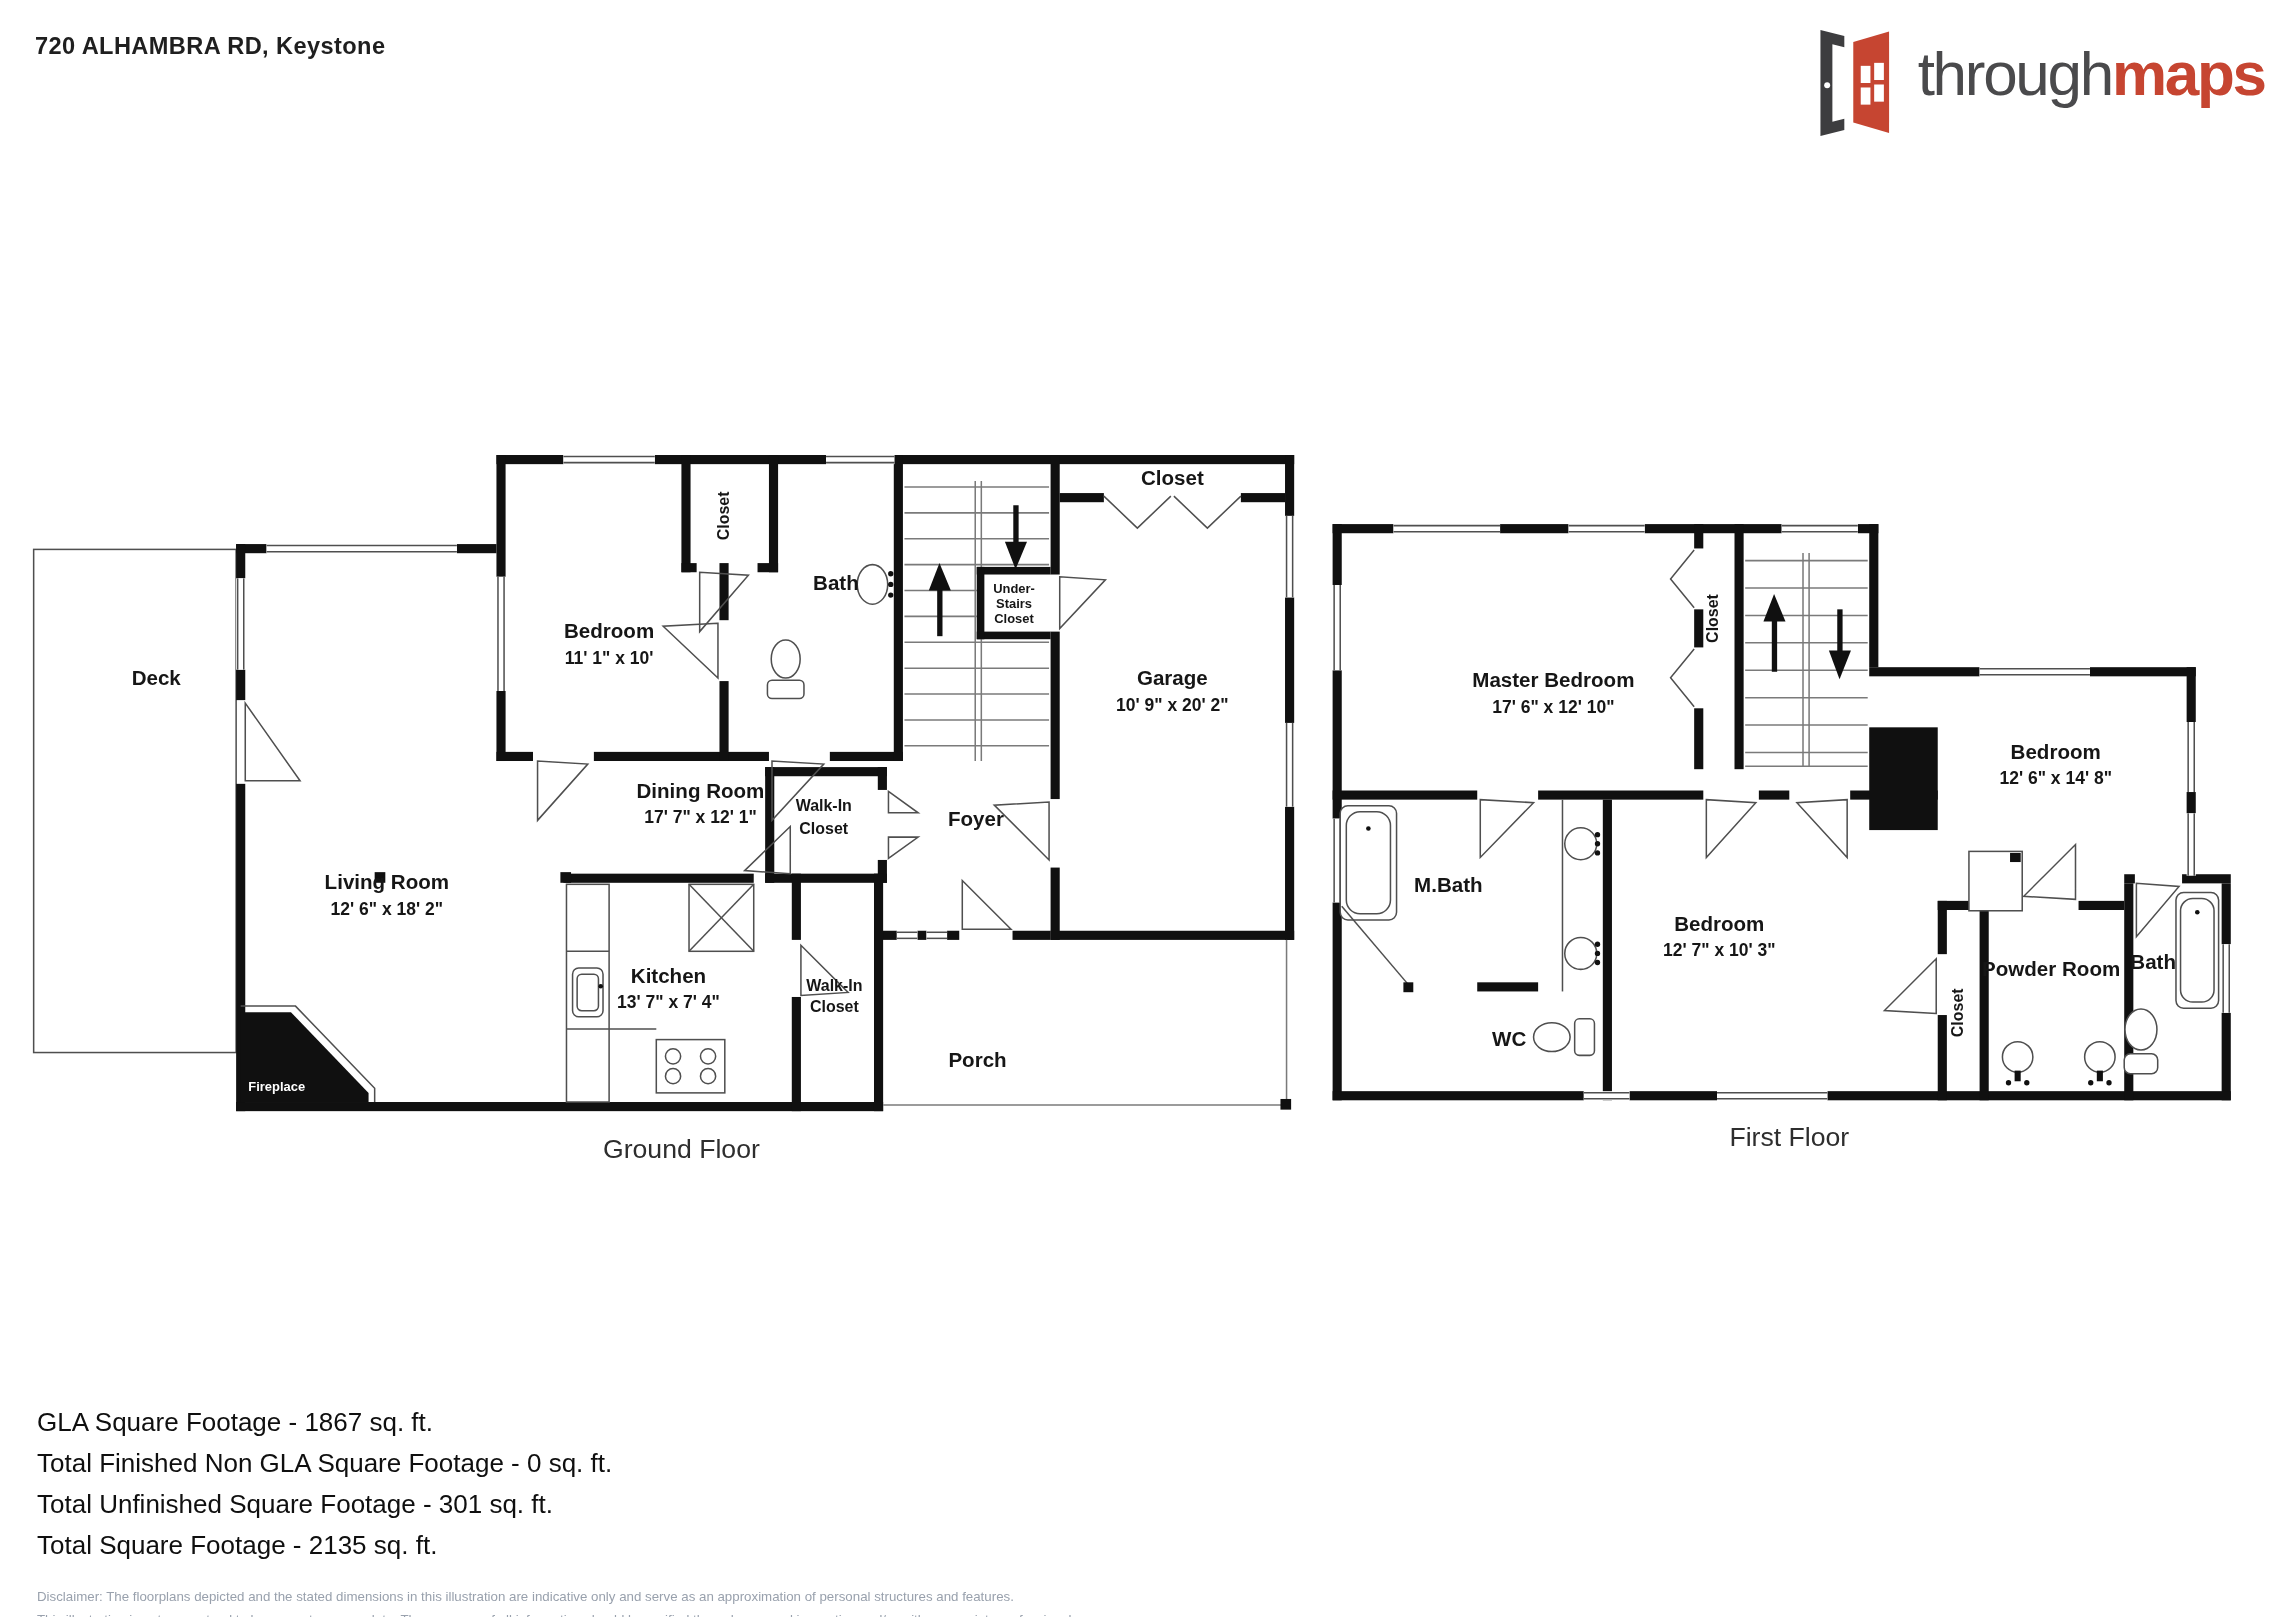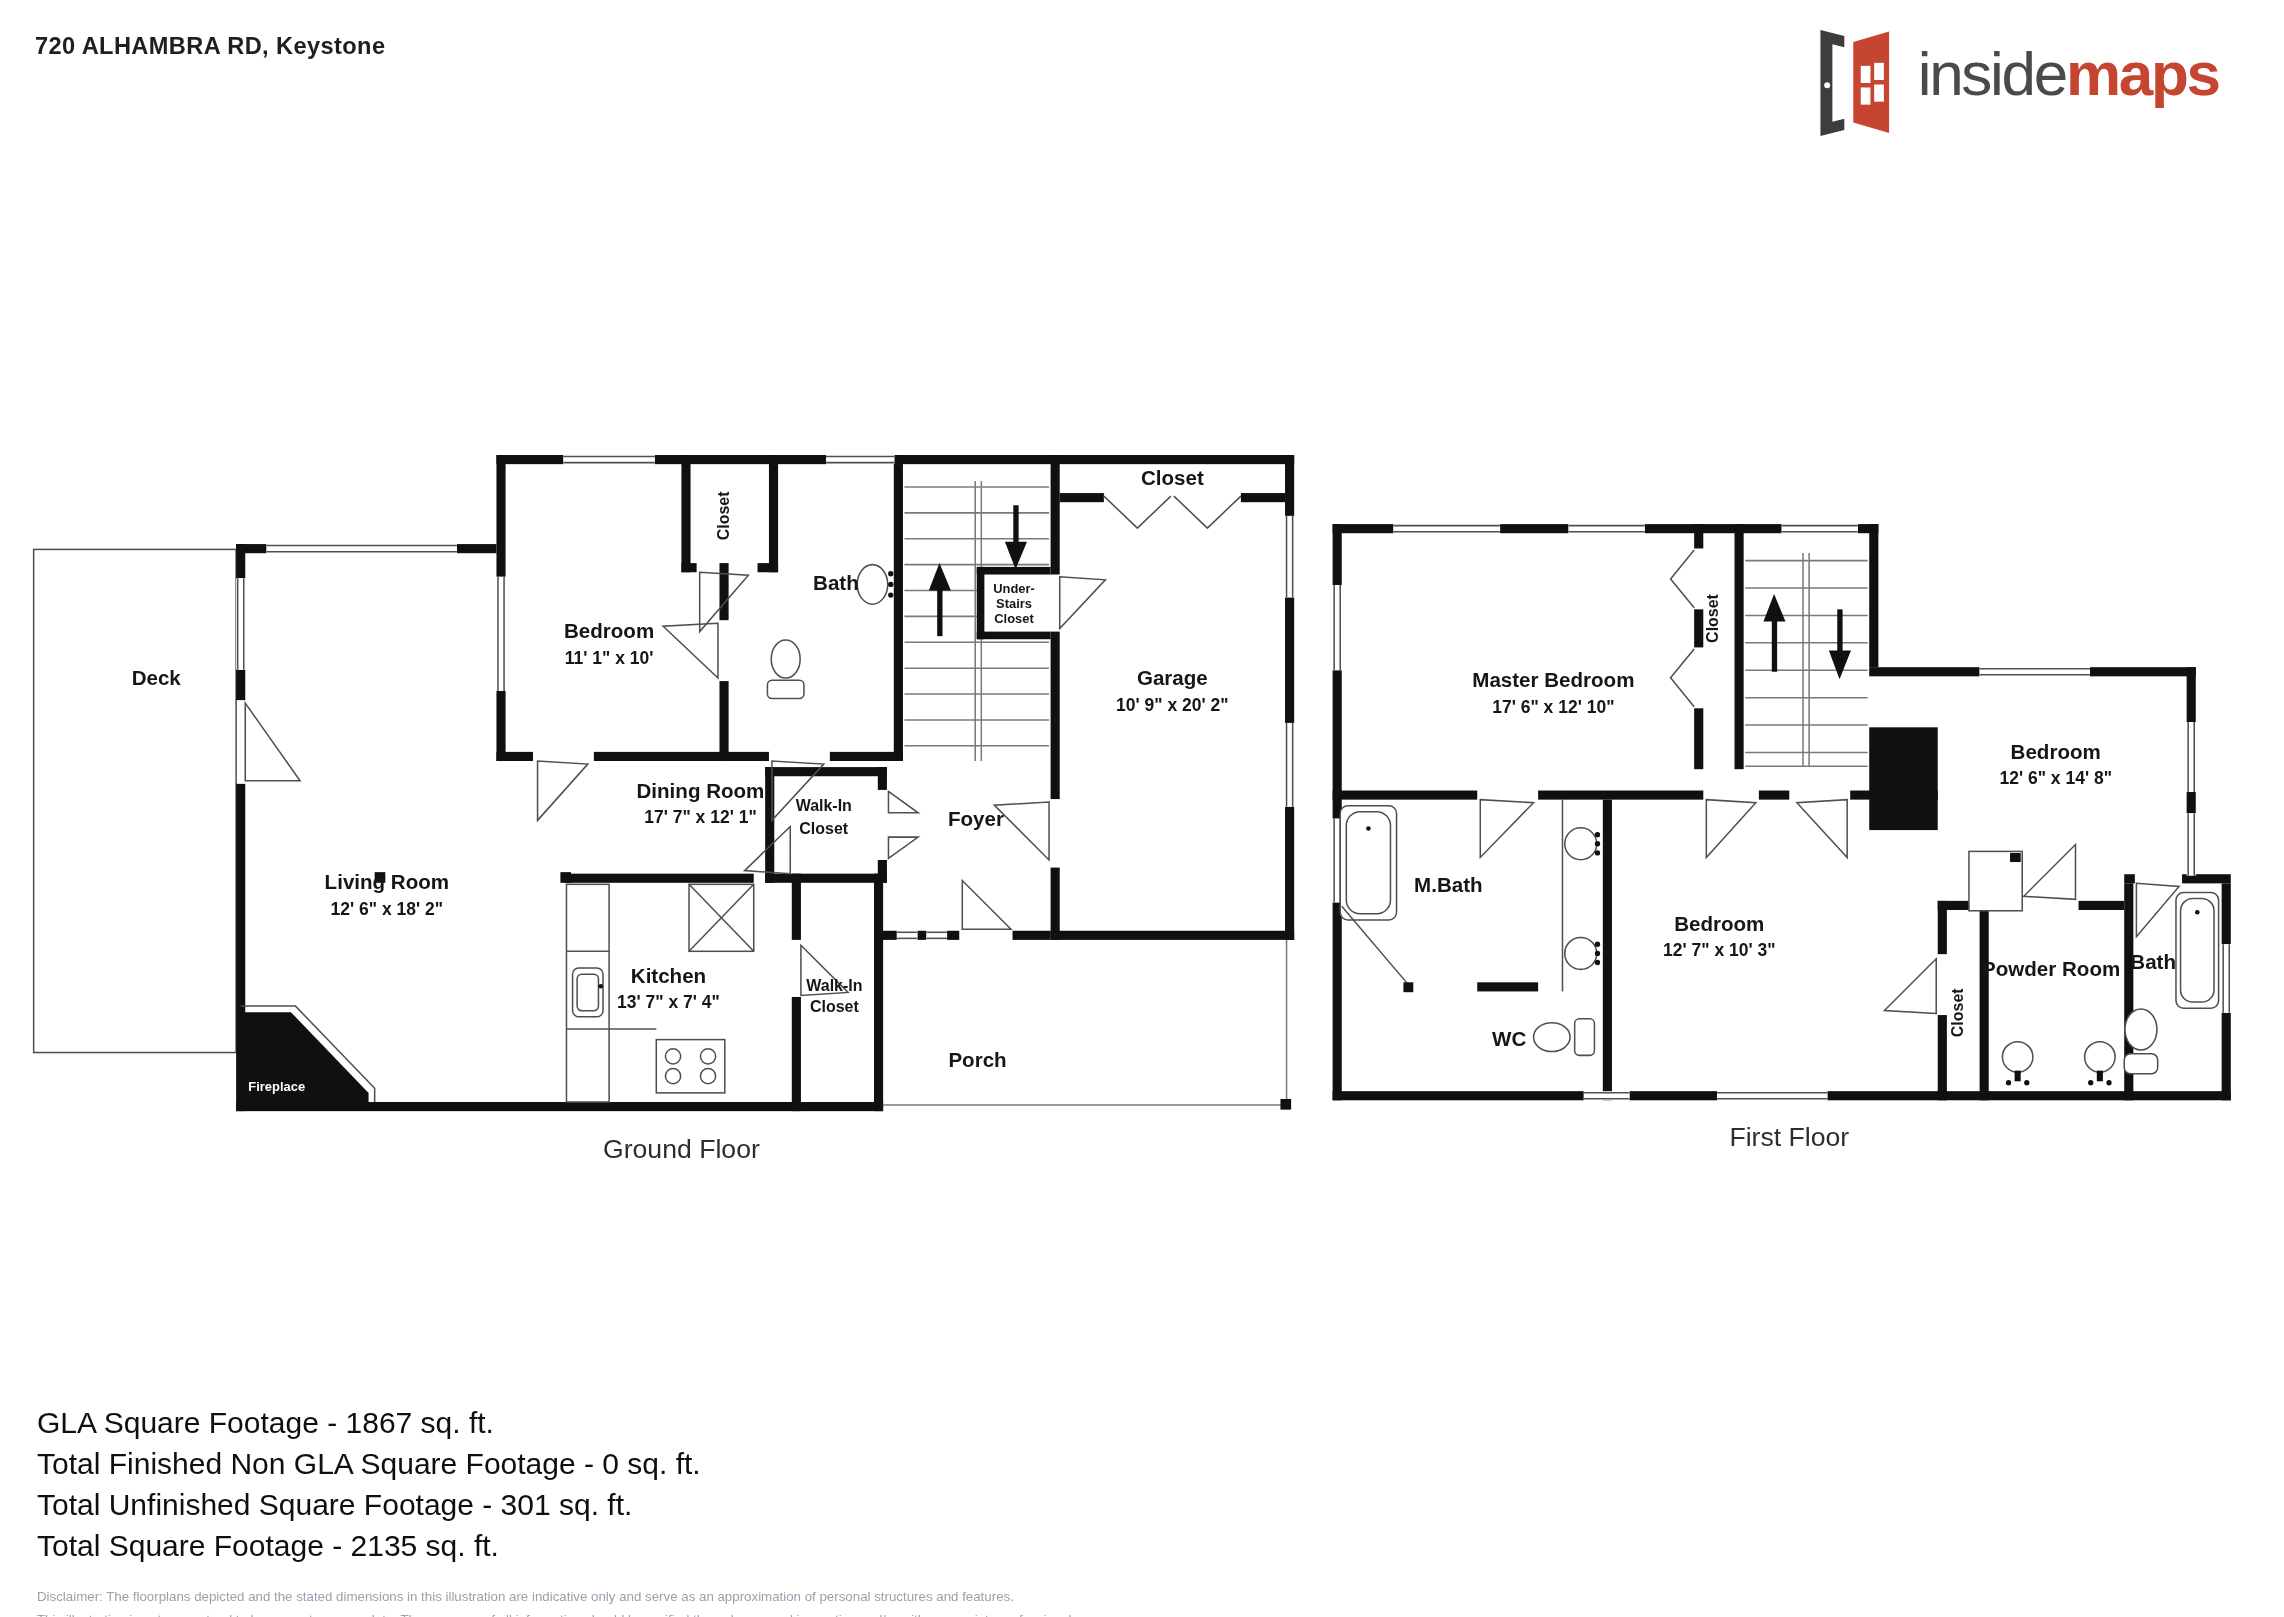--- a/index.html
+++ b/index.html
@@ -43,7 +43,7 @@
       <rect x="68" y="81" width="13" height="23" fill="#ffffff"></rect>
       <rect x="86" y="77" width="13" height="23" fill="#ffffff"></rect>
     </svg>
-    <div class="logo-text"><span class="logo-inside">inside</span><span class="logo-maps">maps</span></div>
+    <div class="logo-text"><span class="logo-inside">through</span><span class="logo-maps">maps</span></div>
   </div>
 
   <svg style="position:absolute;left:23px;top:445px;" width="1294" height="750" viewBox="30 585 1700 985">

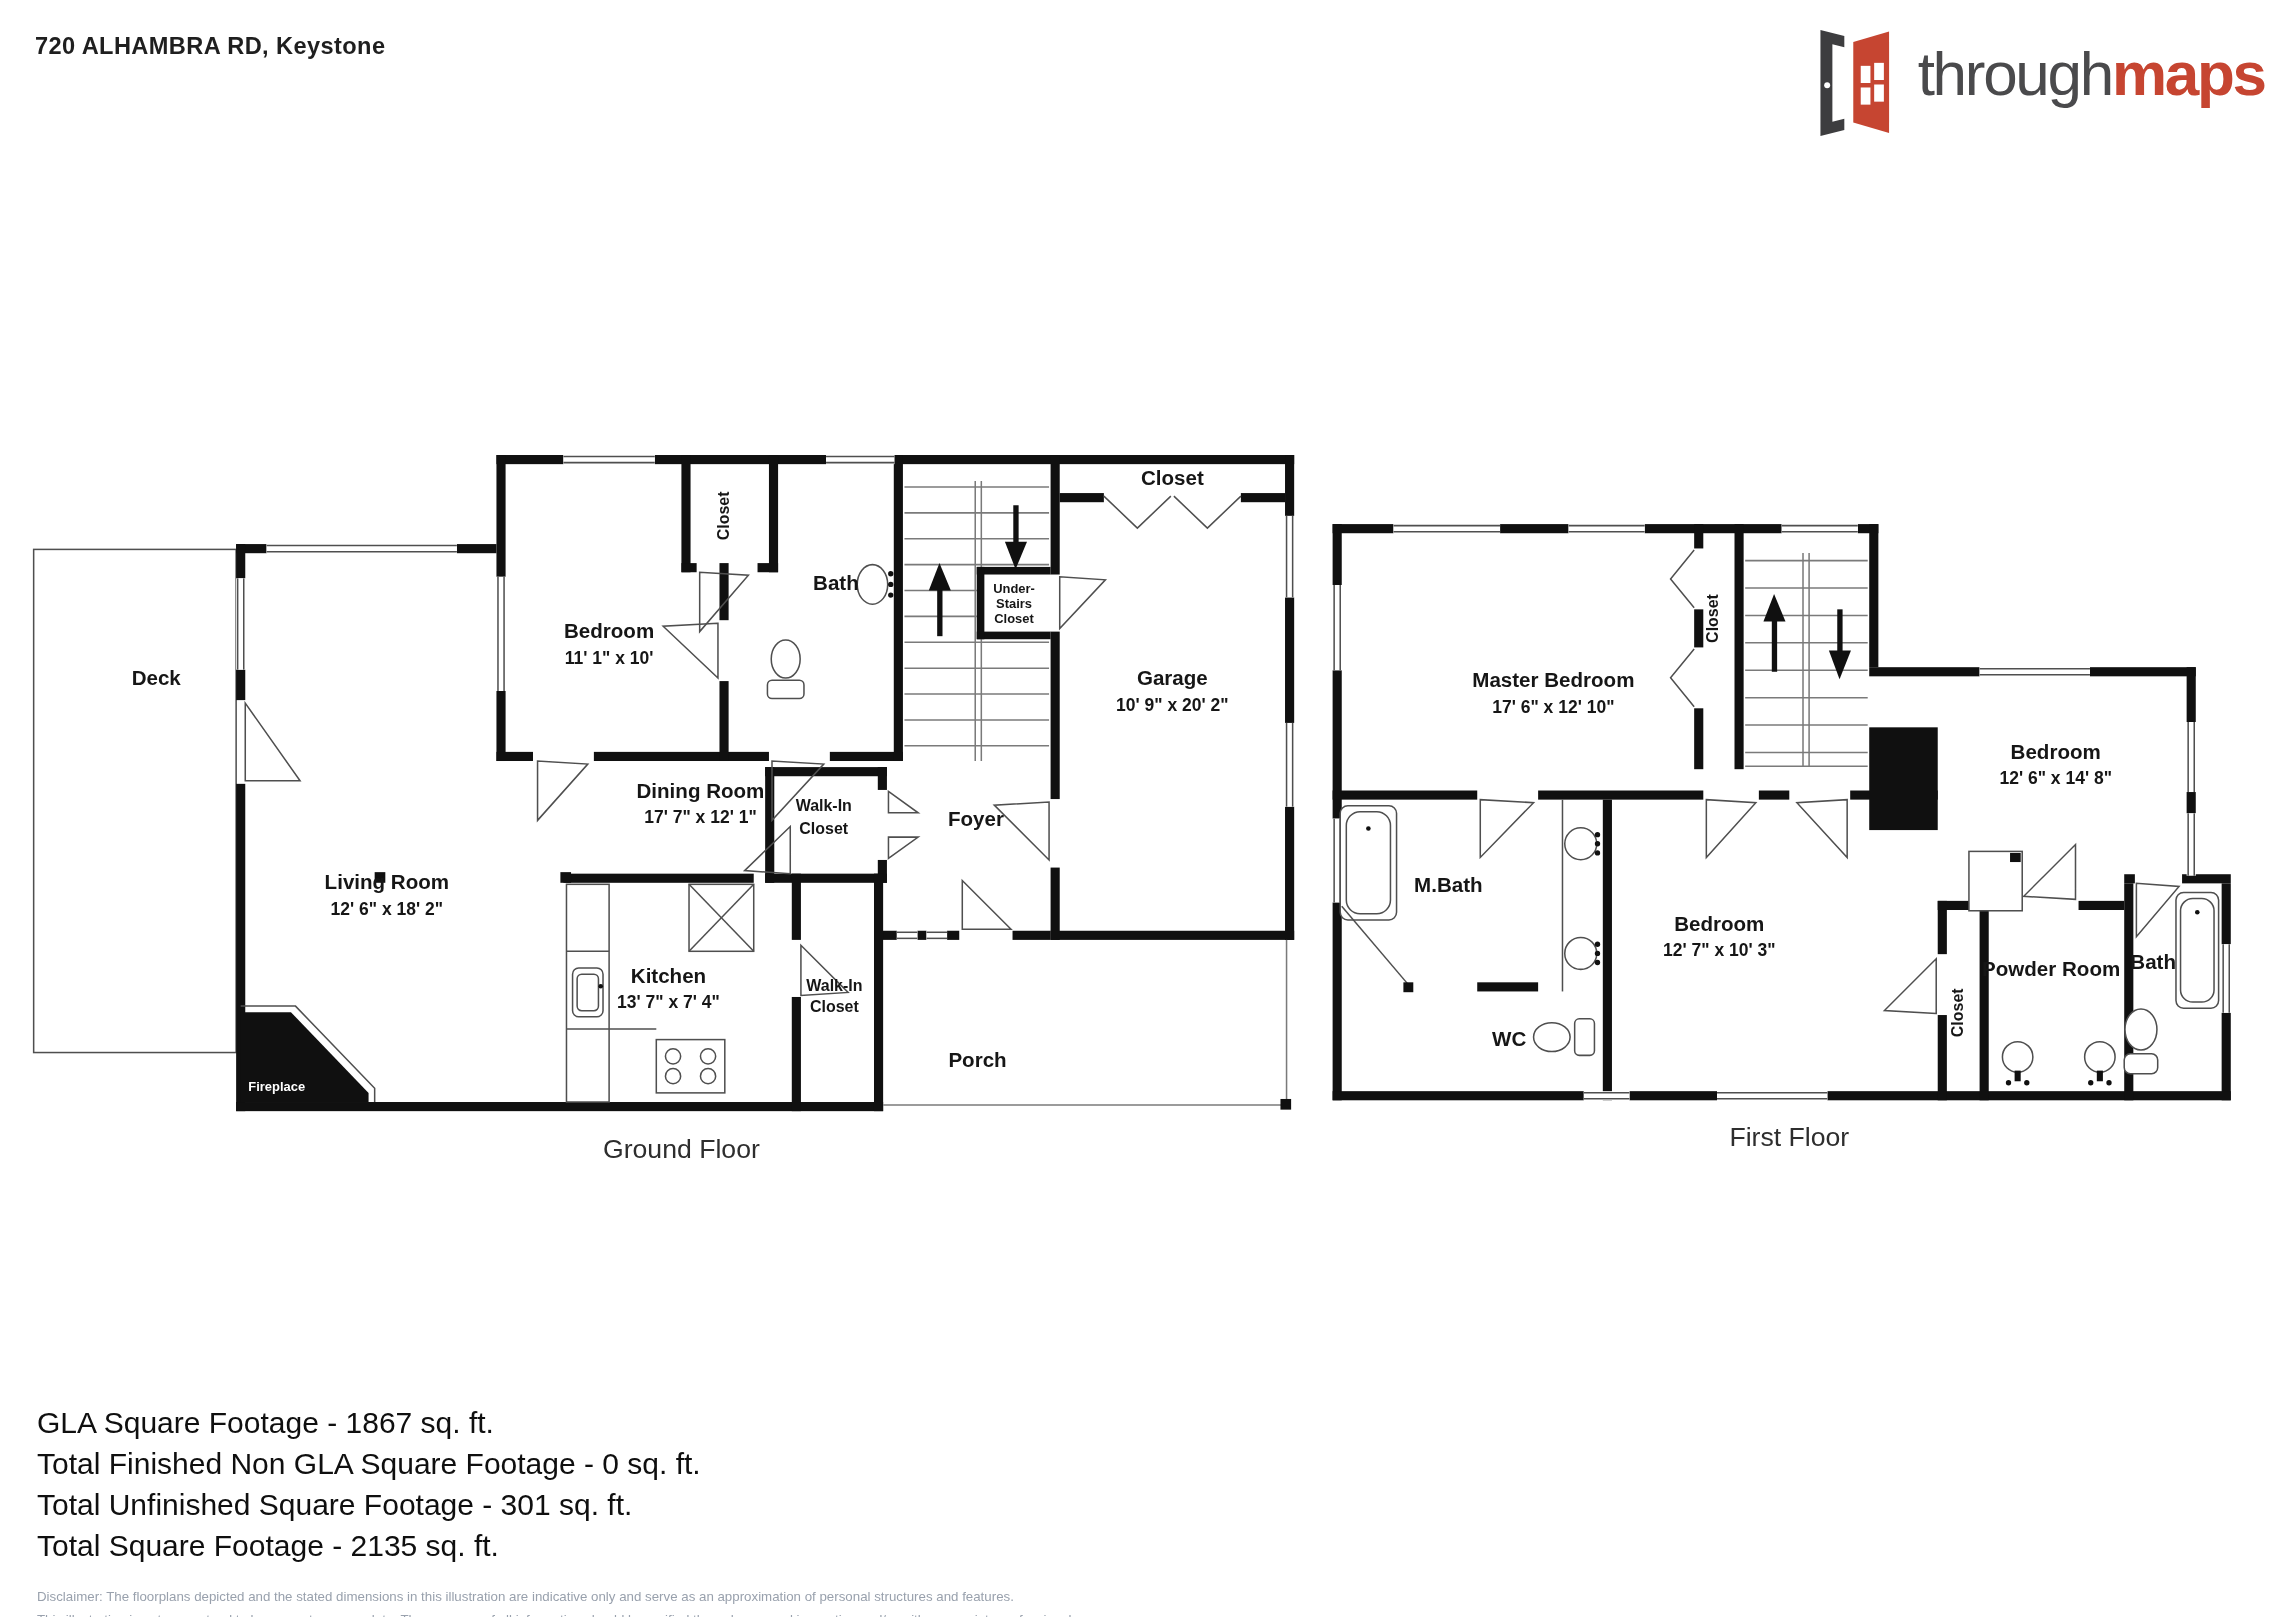--- a/index.html
+++ b/index.html
@@ -23,7 +23,7 @@
   .tread{stroke:#7a7a7a;stroke-width:2;fill:none;}
   .winline{stroke:#4f4f4f;stroke-width:2;}
   .arrow{fill:#101010;}
-  .footer{position:absolute;left:37px;top:1402px;color:#0f0f0f;font-size:30px;line-height:41px;}
+  .footer{position:absolute;left:37px;top:1402px;color:#0f0f0f;font-size:26px;line-height:41px;}
   .disclaimer{position:absolute;left:37px;top:1585px;color:#99a1ad;font-size:13.3px;line-height:23px;}
 </style>
 </head>

